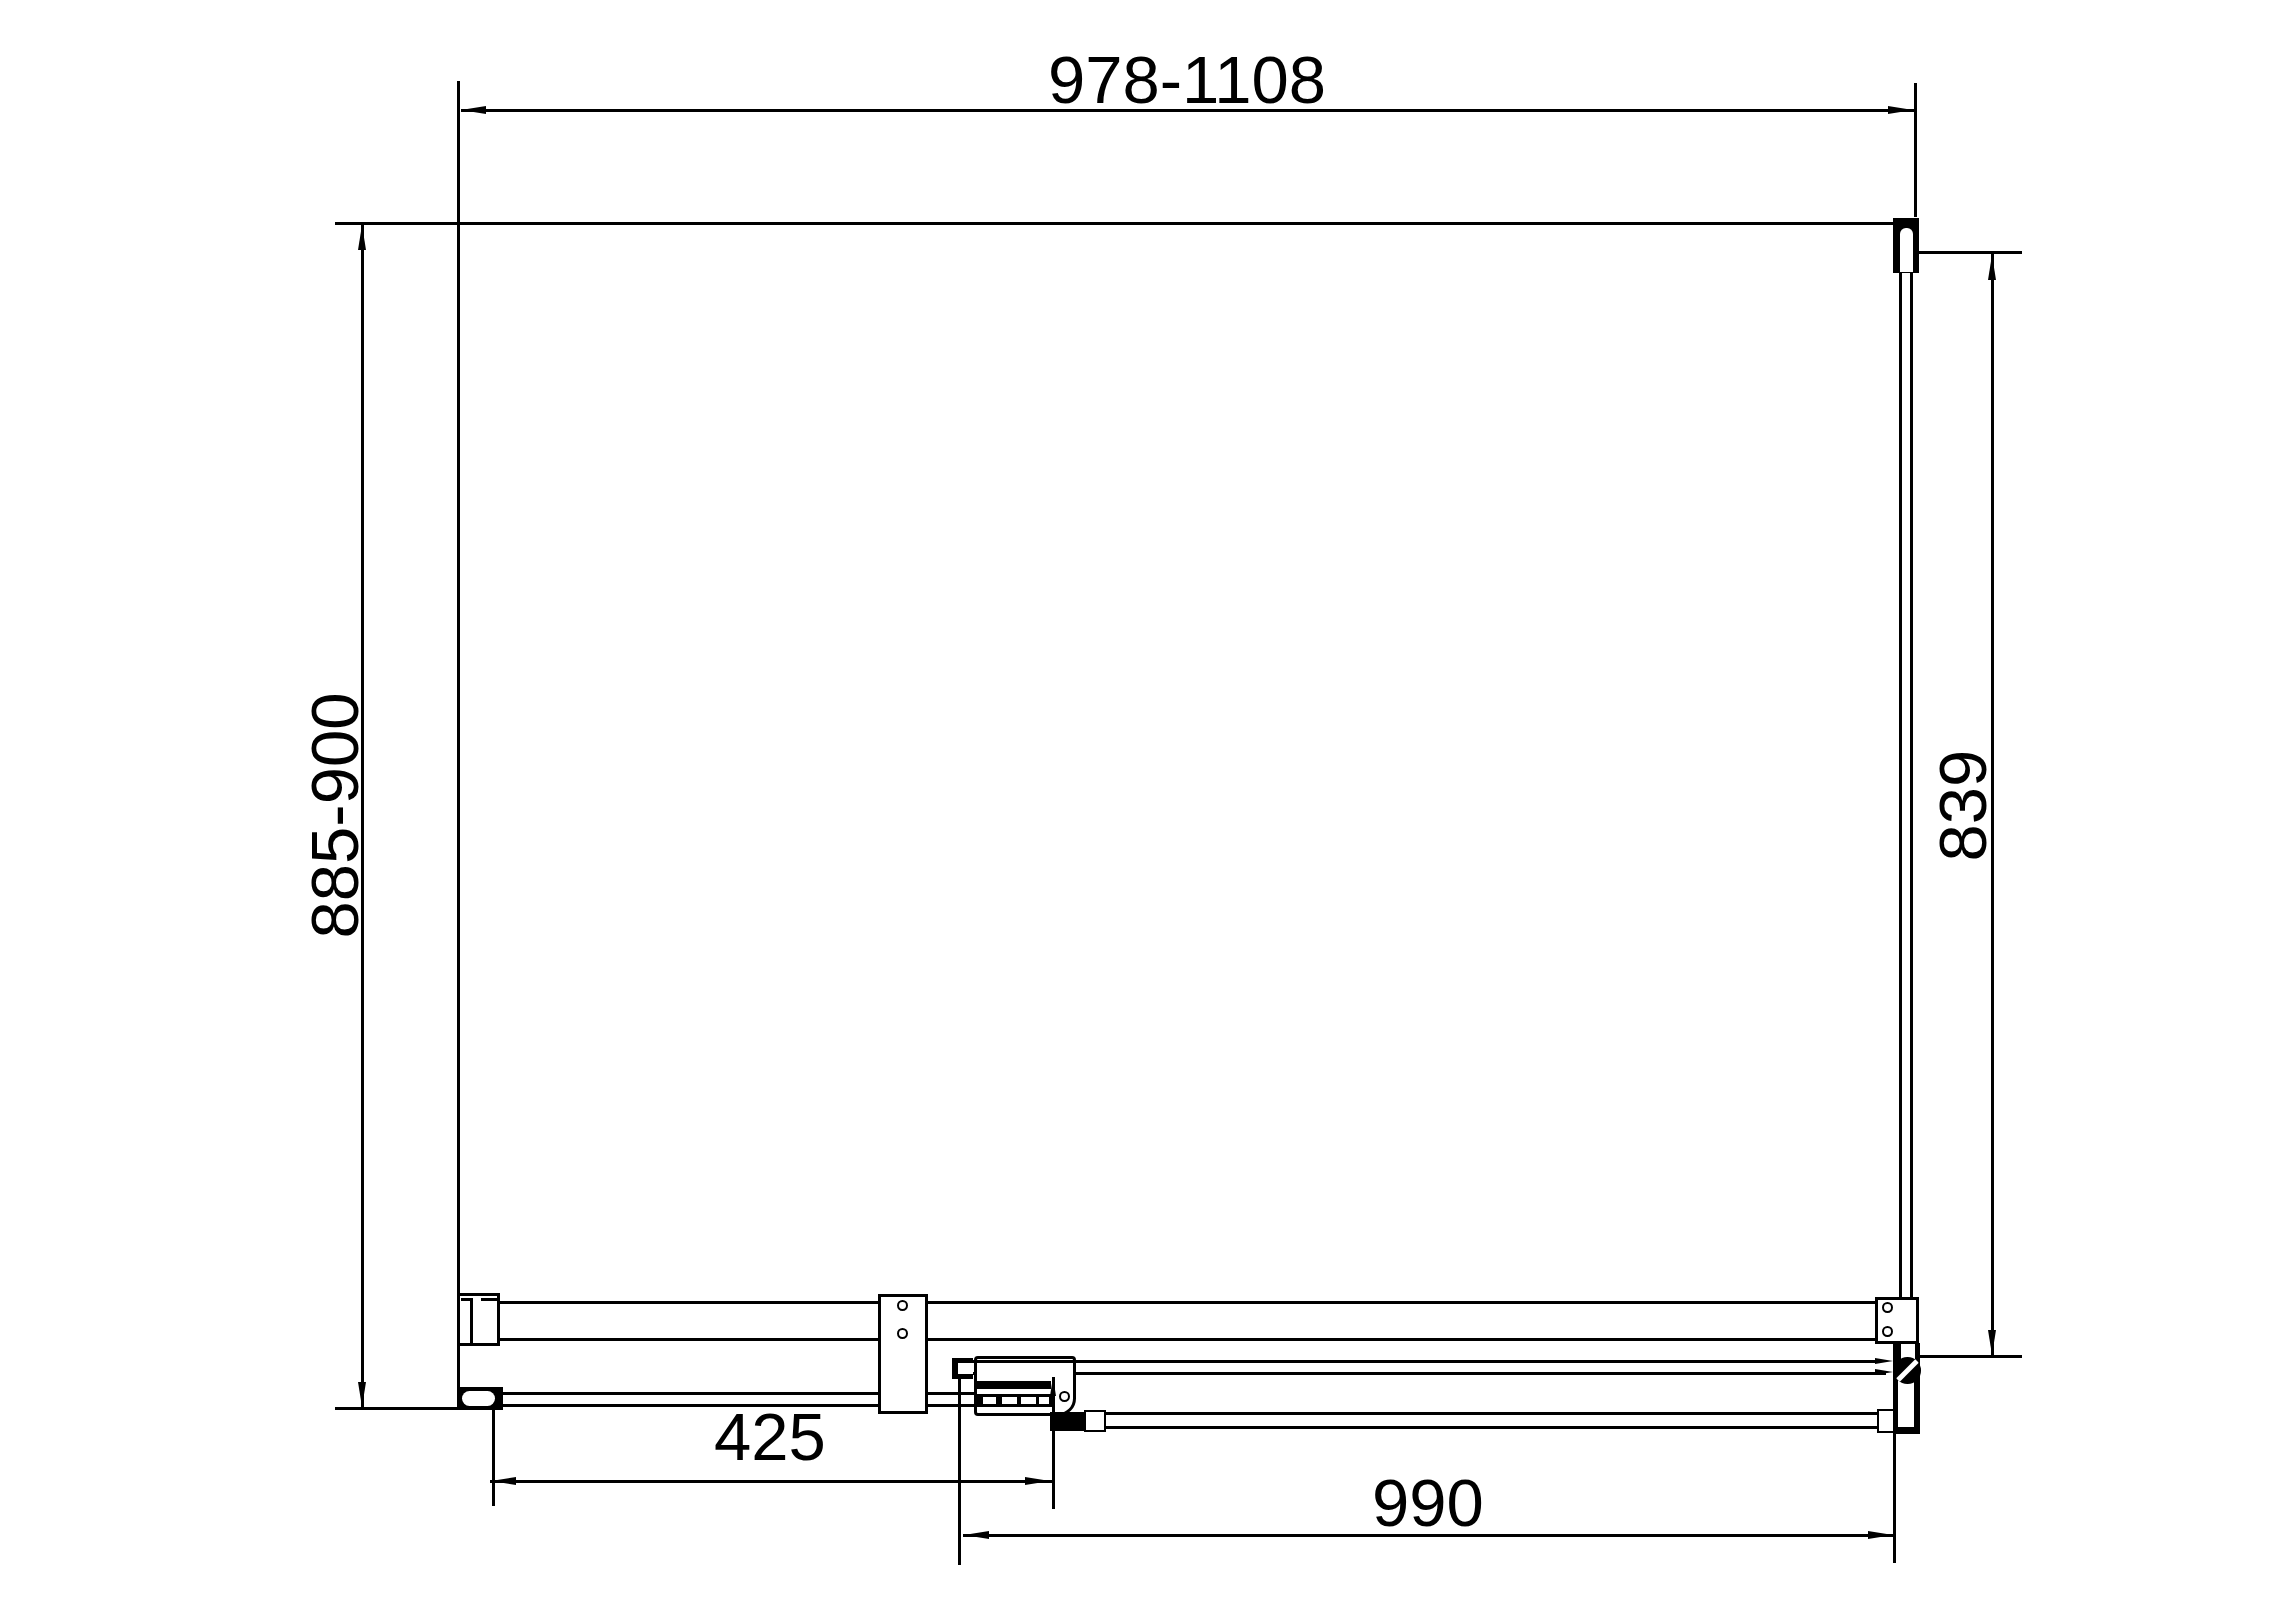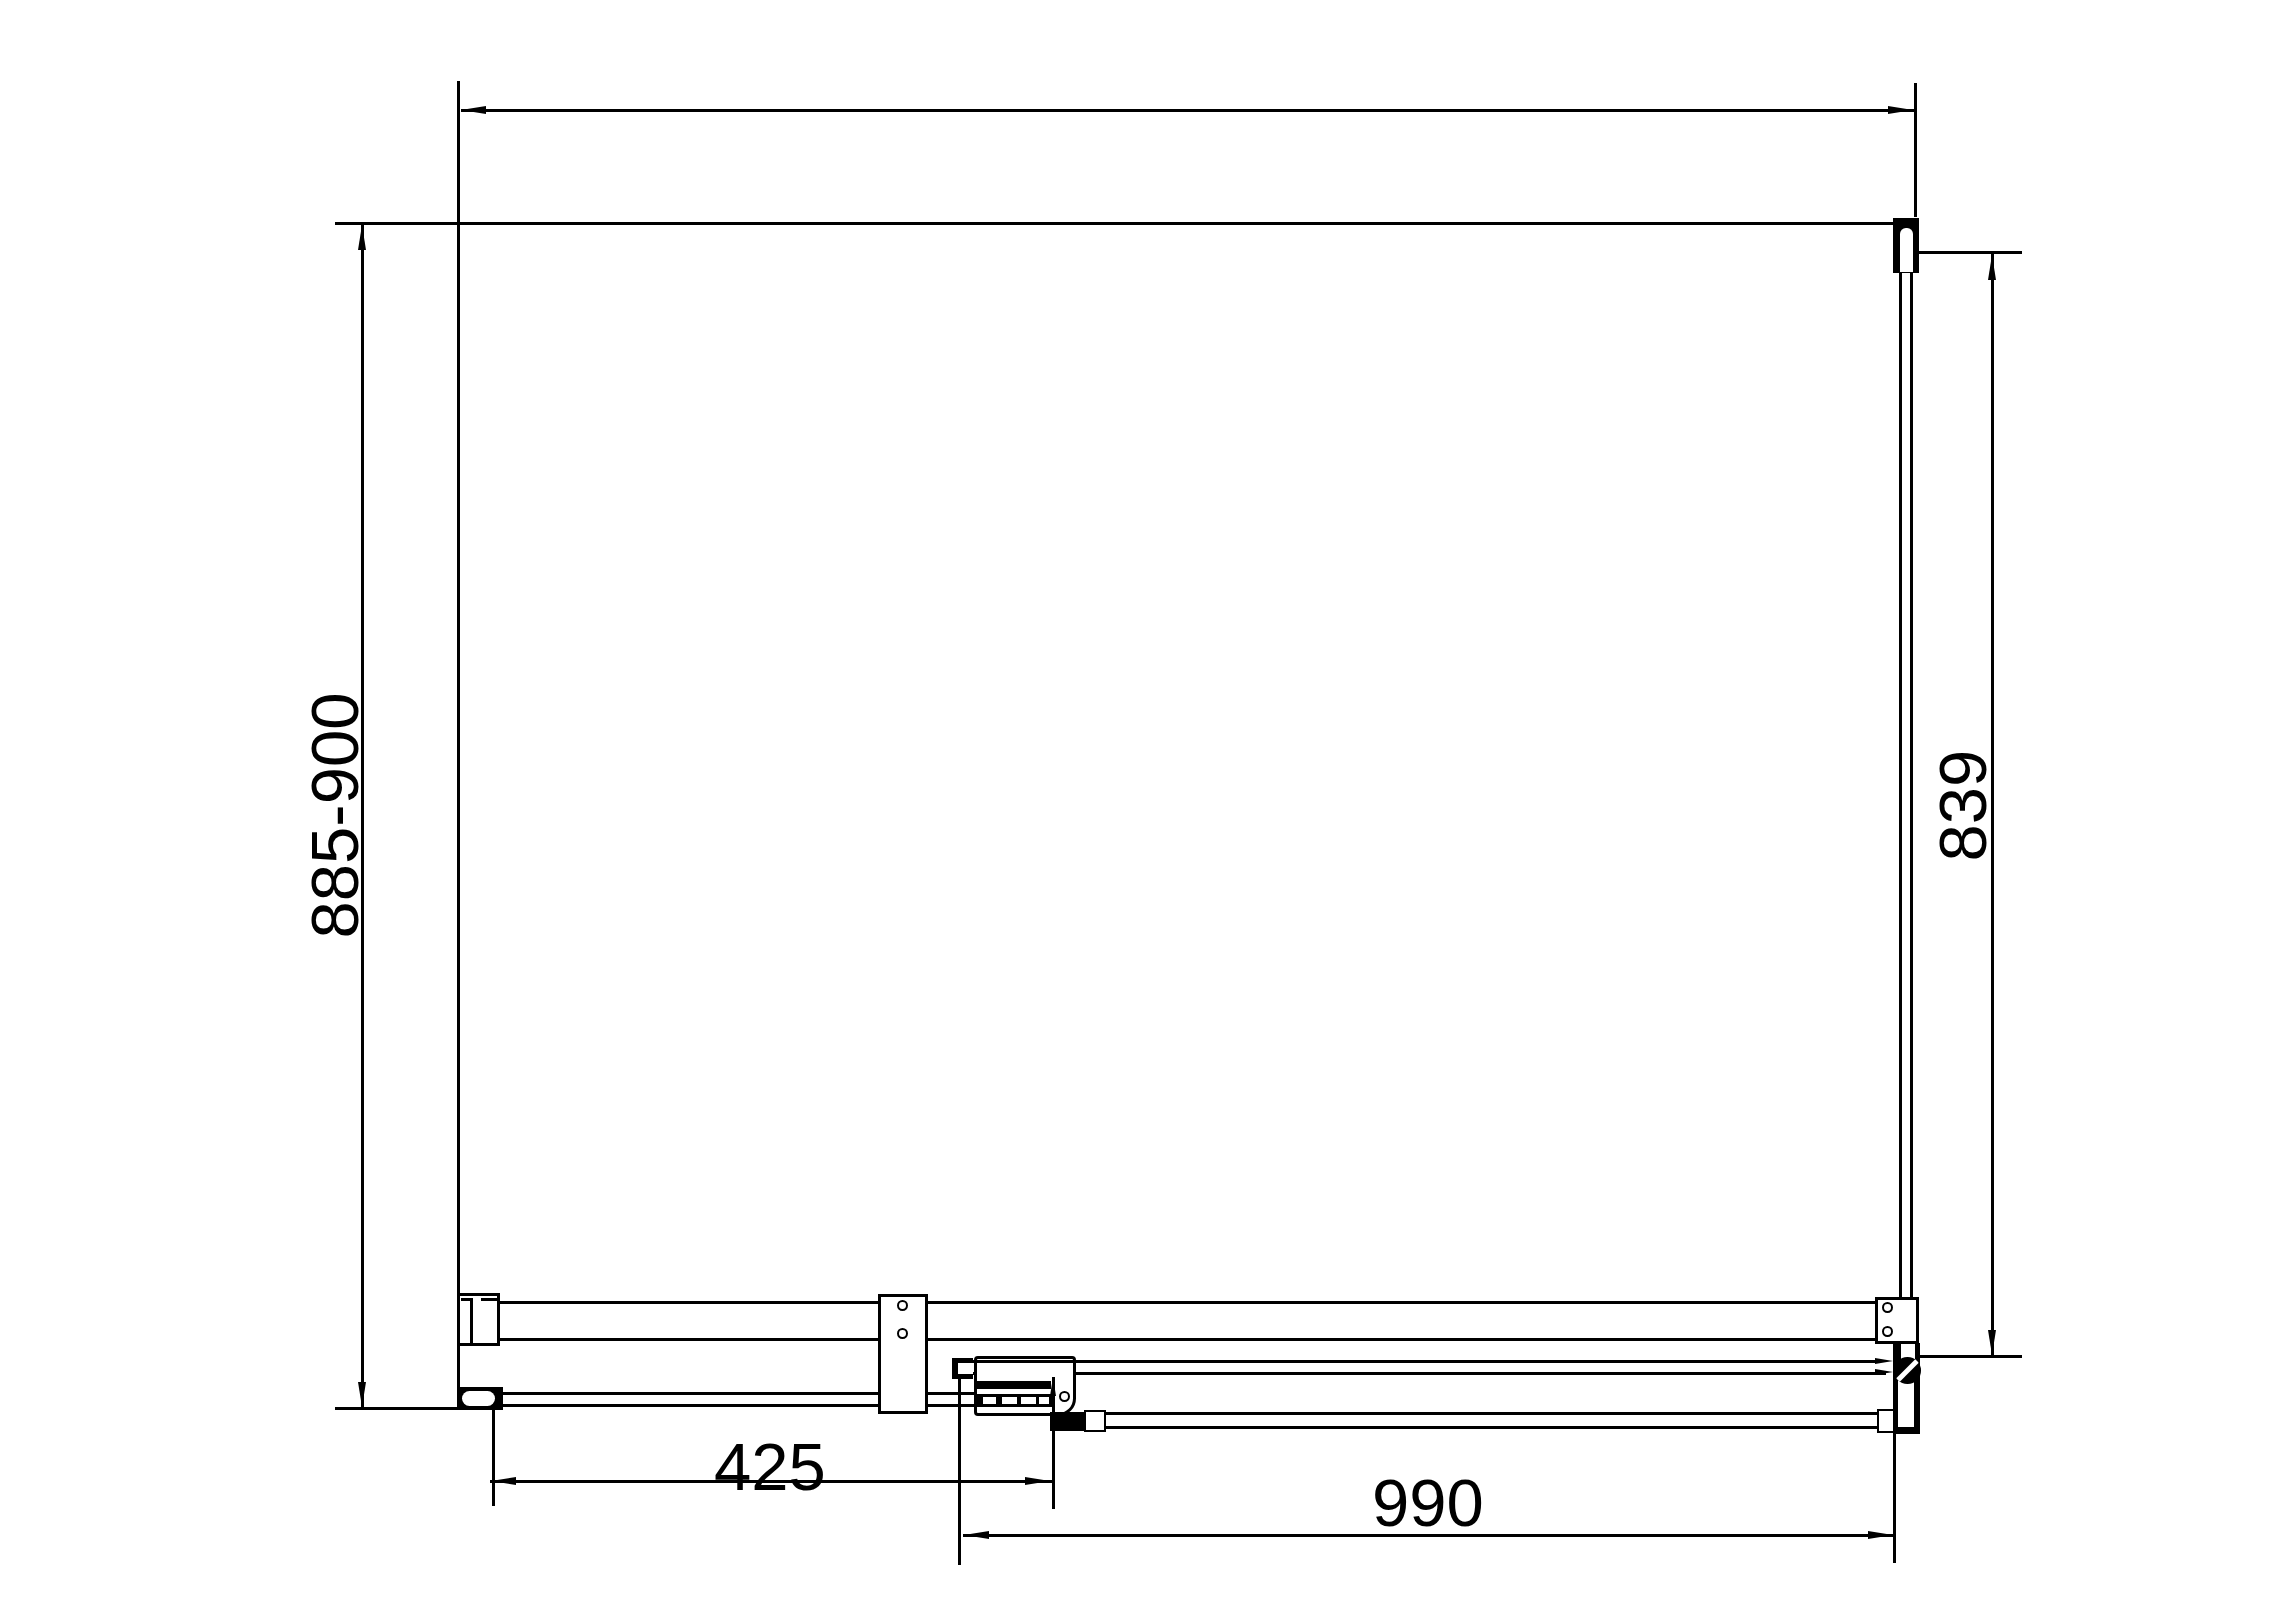--- a/index.html
+++ b/index.html
@@ -86,6 +86,7 @@
   <div class="dl" style="left:1914px;top:83px;width:2.5px;height:134px;"></div>
   <div class="ar ar-l" style="left:461px;top:106px;"></div>
   <div class="ar ar-r" style="left:1888px;top:106px;"></div>
+  <div class="txt" style="left:1030px;top:46px;width:314px;">978-1108</div>
 
   <div class="dl" style="left:361px;top:224px;width:2.5px;height:1184px;"></div>
   <div class="dl" style="left:335px;top:222px;width:123px;height:2.5px;"></div>

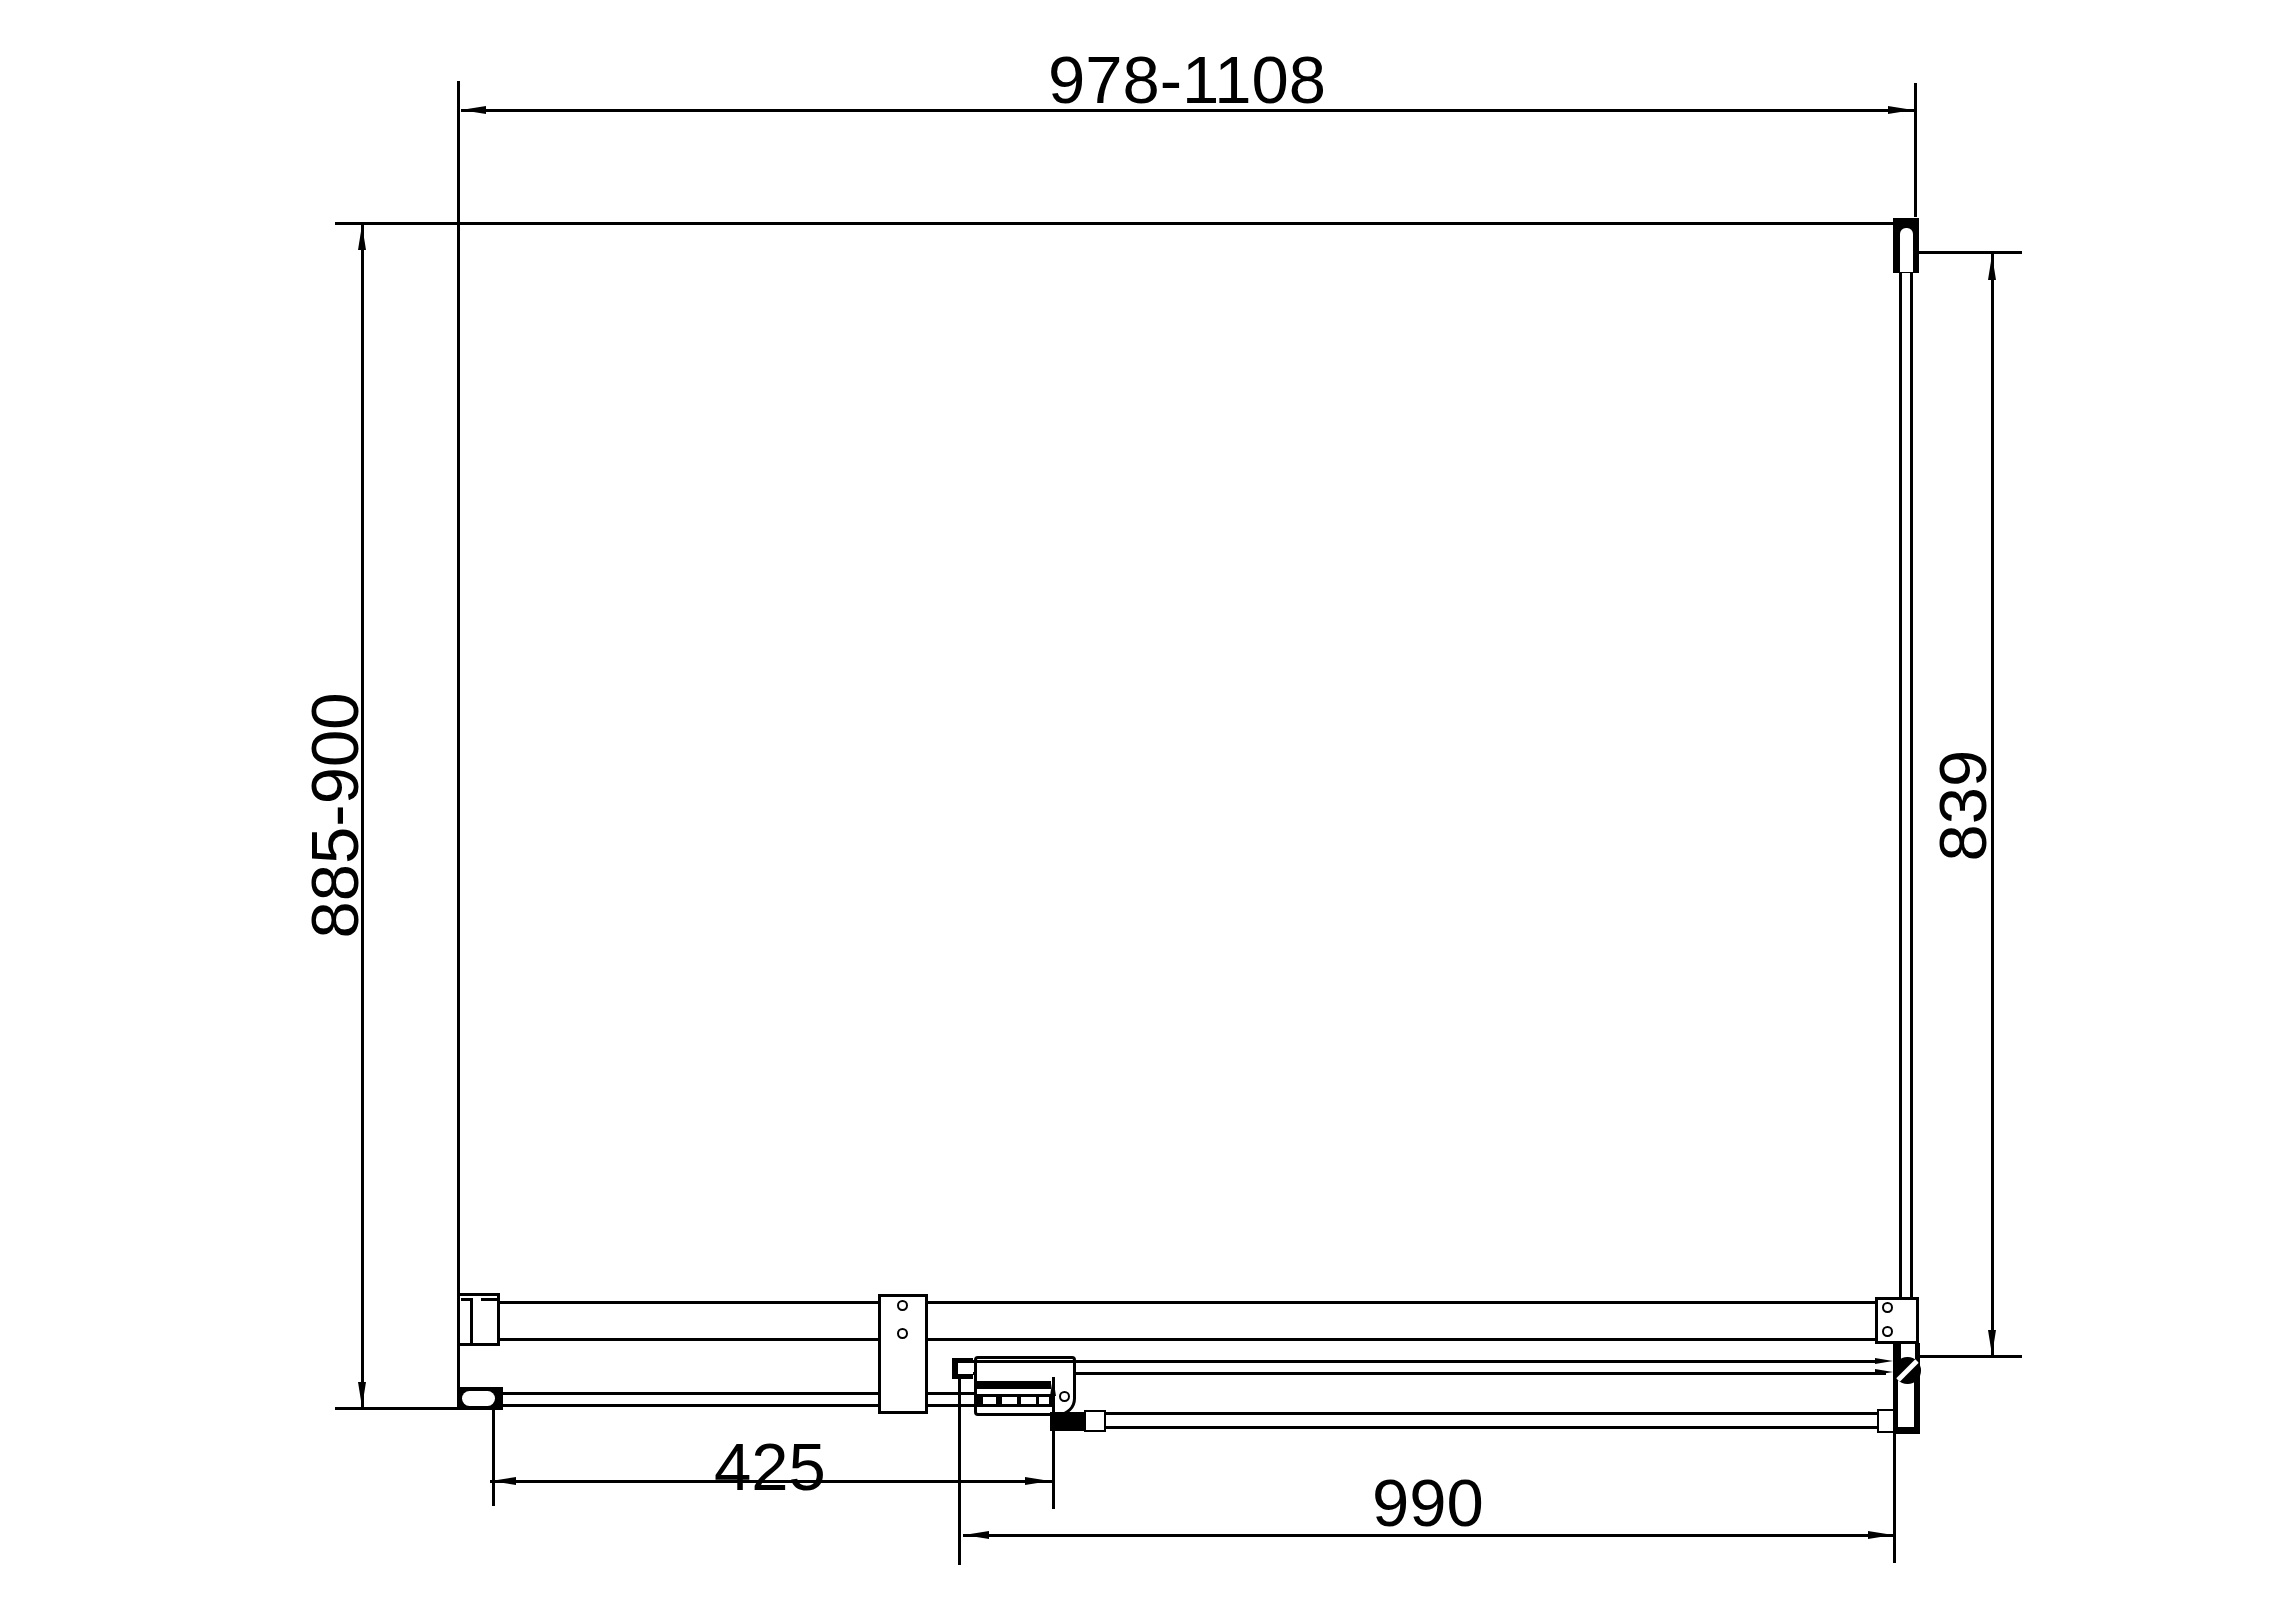--- a/index.html
+++ b/index.html
@@ -108,7 +108,7 @@
   <div class="ar ar-us" style="left:1050px;top:1377px;"></div>
   <div class="ar ar-l" style="left:491px;top:1477px;"></div>
   <div class="ar ar-r" style="left:1025px;top:1477px;"></div>
-  <div class="txt" style="left:672px;top:1433px;width:196px;">425</div>
+  <div class="txt" style="left:672px;top:1403px;width:196px;">425</div>
 
   <div class="dl" style="left:963px;top:1534px;width:930px;height:2.5px;"></div>
   <div class="dl" style="left:958px;top:1379px;width:2.5px;height:186px;"></div>

